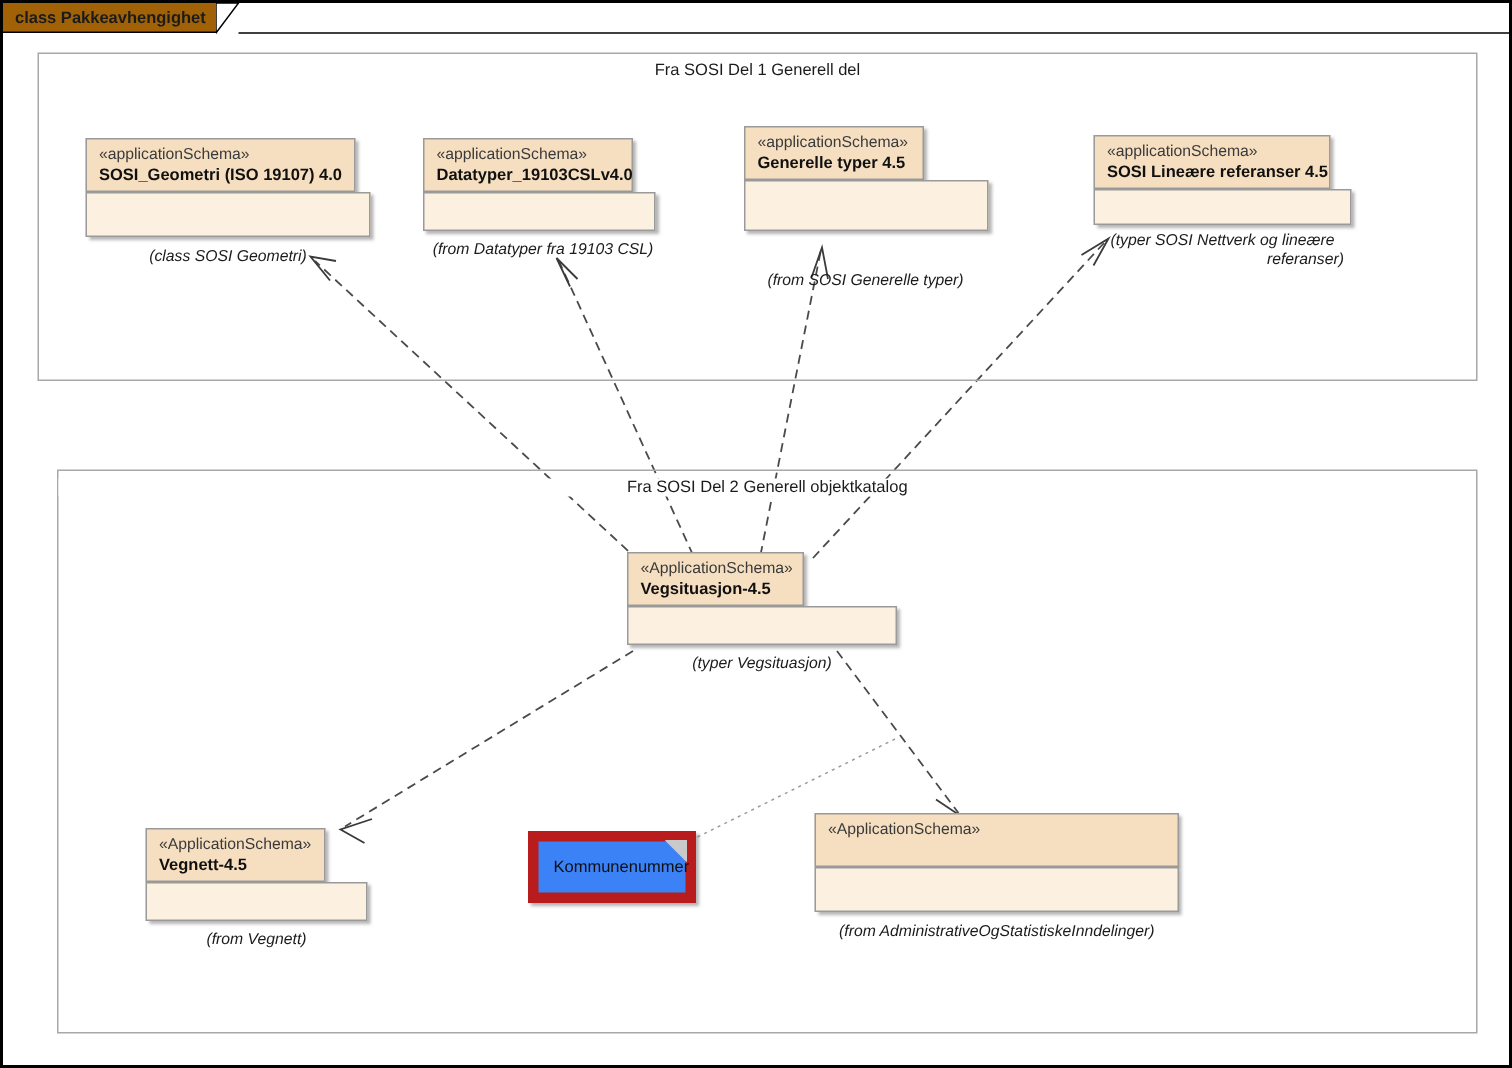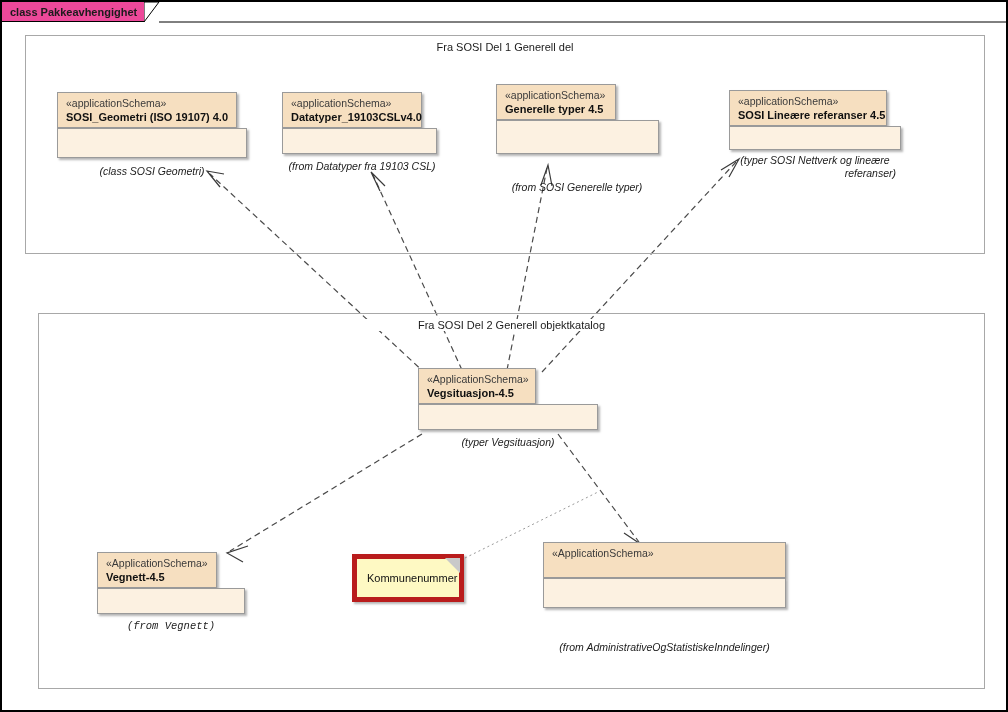--- a/index.html
+++ b/index.html
@@ -8,7 +8,7 @@
 
   
   #title-tab{position:absolute;left:0;top:0;height:20px;box-sizing:border-box;
-     border-right:0;border-bottom:1px solid #000;background:#ec4899;display:flex;align-items:center;}
+     border-right:0;border-bottom:1px solid #000;background:#a16207;display:flex;align-items:center;}
   #title-tab .tab-body{height:20px;display:flex;align-items:center;padding:0 6px 0 8px;
      font-size:11px;font-weight:bold;color:#1b1b1b;white-space:nowrap;}
 

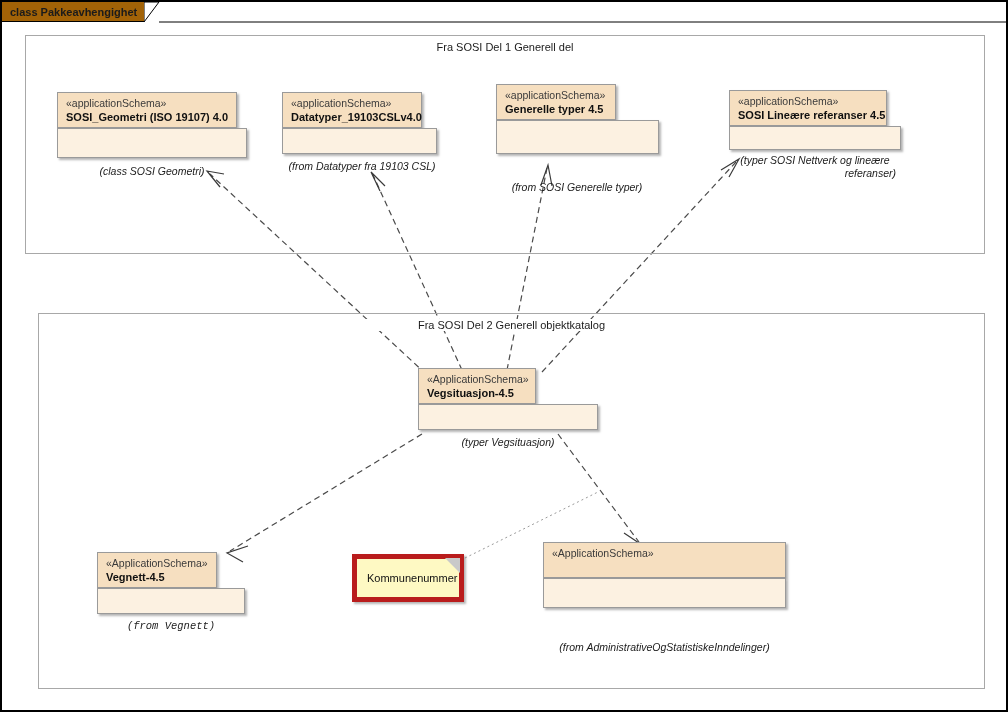--- a/index.html
+++ b/index.html
@@ -30,7 +30,7 @@
      text-align:center;line-height:13px;}
 
   
-  .note{position:absolute;box-sizing:border-box;background:#fef9c3;border:5px solid #b91c1c;
+  .note{position:absolute;box-sizing:border-box;background:#3b82f6;border:7px solid #b91c1c;
      box-shadow:2px 2px 2px rgba(120,120,120,.55);}
   .note .fold{position:absolute;right:-1px;top:-1px;width:14px;height:14px;
      background:#c9c9c9;border-left:1px solid #9a9a9a;border-bottom:1px solid #9a9a9a;

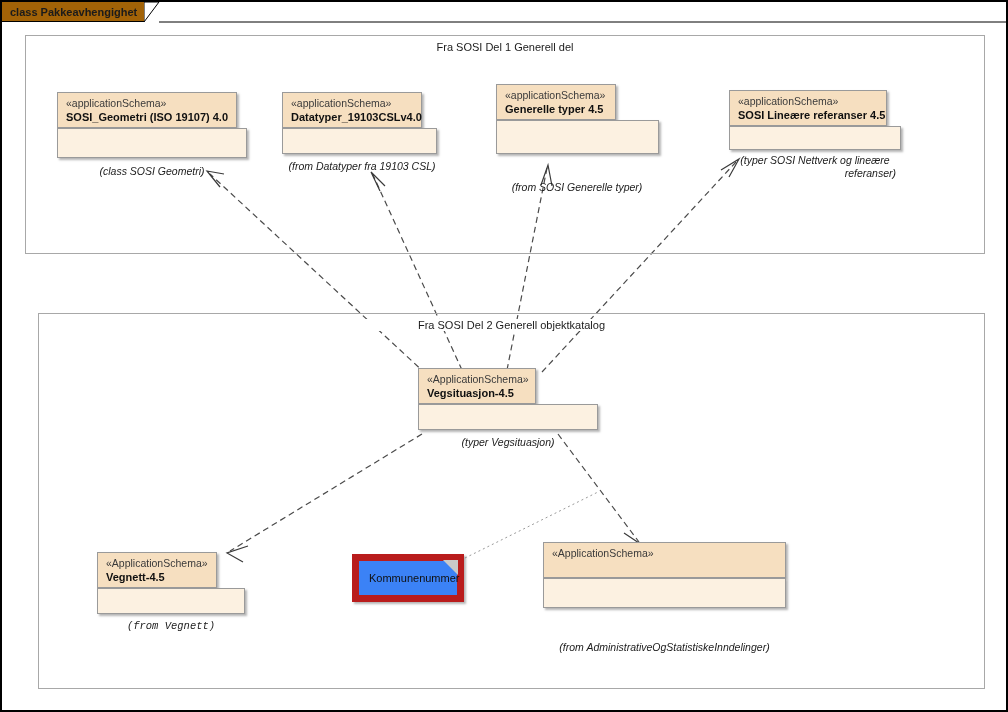--- a/index.html
+++ b/index.html
@@ -150,7 +150,7 @@
       <div class="pname">Vegnett-4.5</div>
     </div>
     <div class="bodybox" style="left:95px;top:586px;width:148px;height:26px;"></div>
-    <div class="frommark" style="left:95px;top:618px;width:148px;font-family:Liberation Mono, monospace;">(from Vegnett)</div>
+    <div class="frommark" style="left:95px;top:618px;width:148px;">(from Vegnett)</div>
   </div>
 
   <div class="pkg" style="left:0;top:0;">

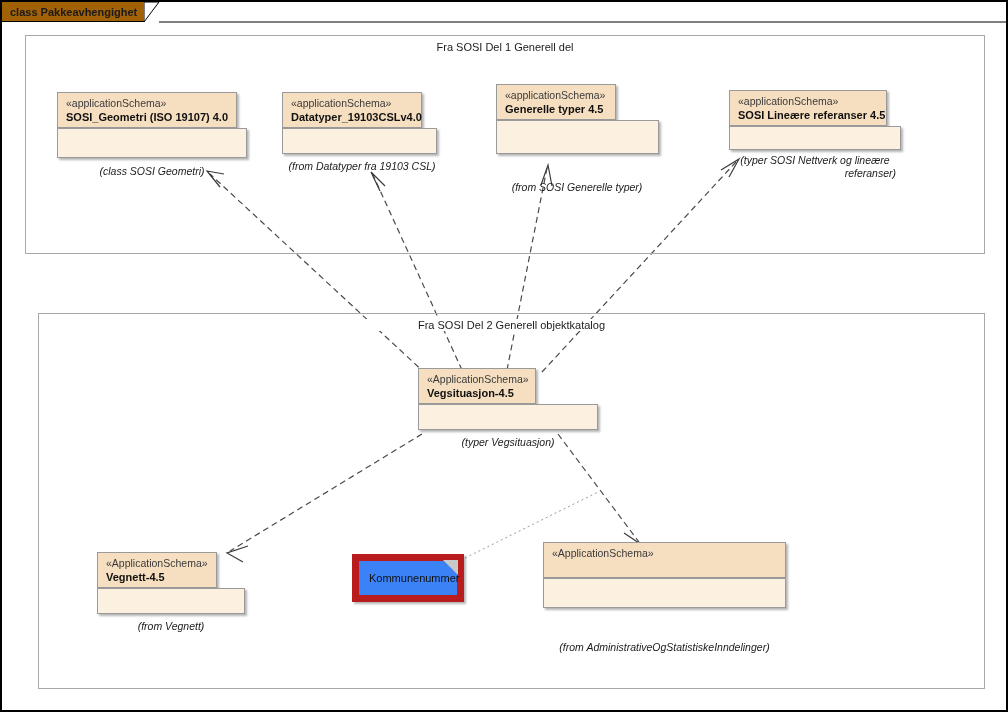--- a/index.html
+++ b/index.html
@@ -158,7 +158,7 @@
       <div class="stereo">«ApplicationSchema»</div>
     </div>
     <div class="bodybox" style="left:541px;top:576px;width:243px;height:30px;"></div>
-    <div class="frommark" style="left:541px;top:613px;width:243px;margin-top:26px;">(from AdministrativeOgStatistiskeInndelinger)</div>
+    <div class="frommark" style="left:541px;top:613px;width:243px;">(from AdministrativeOgStatistiskeInndelinger)</div>
   </div>
 
   <div class="note" style="left:350px;top:552px;width:112px;height:48px;">

